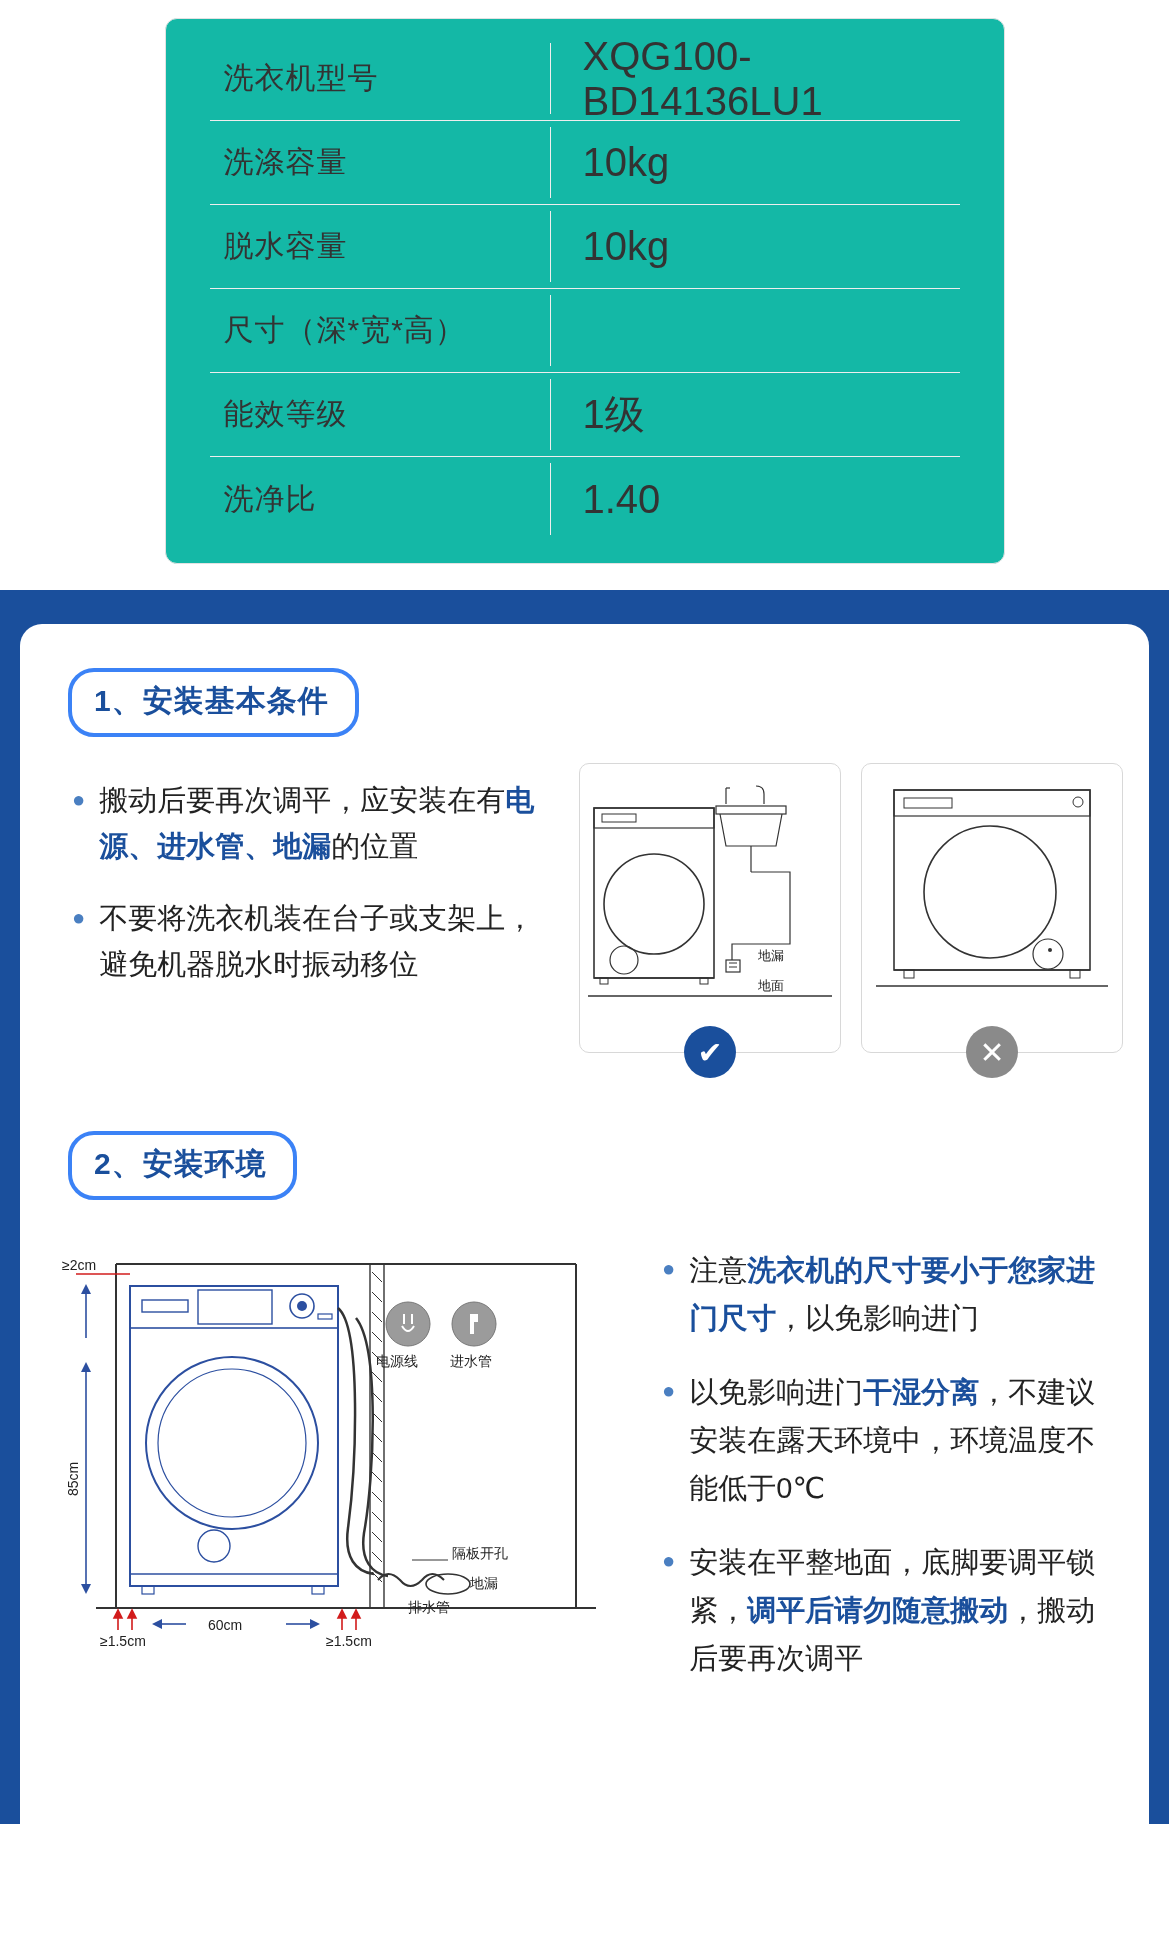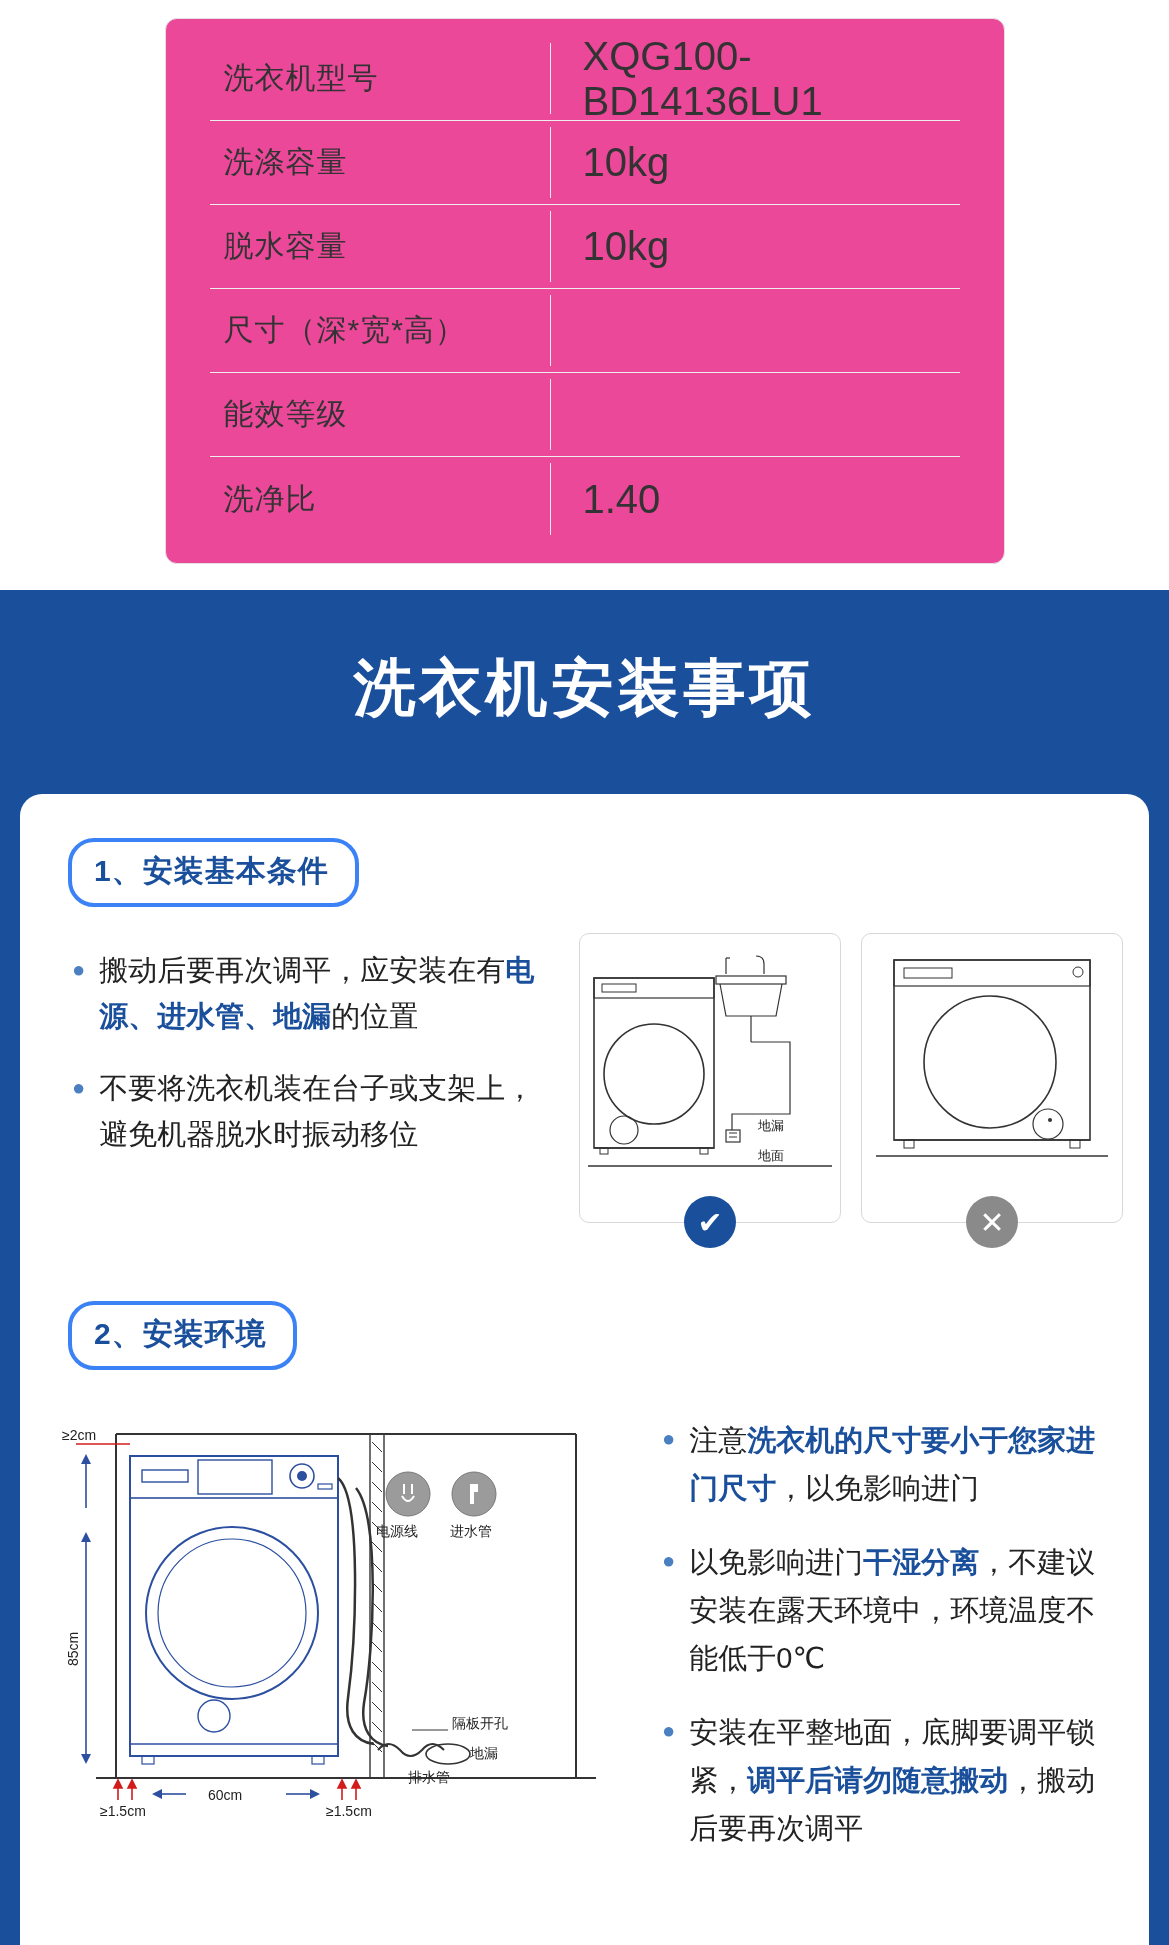--- a/index.html
+++ b/index.html
@@ -21,7 +21,7 @@
     width: 840px;
     border: 1px solid #e2e2e2;
     border-radius: 12px;
-    background: #ec4899;
+    background: #14b8a6;
     padding: 18px 44px 22px 44px;
   }
   .spec-row {

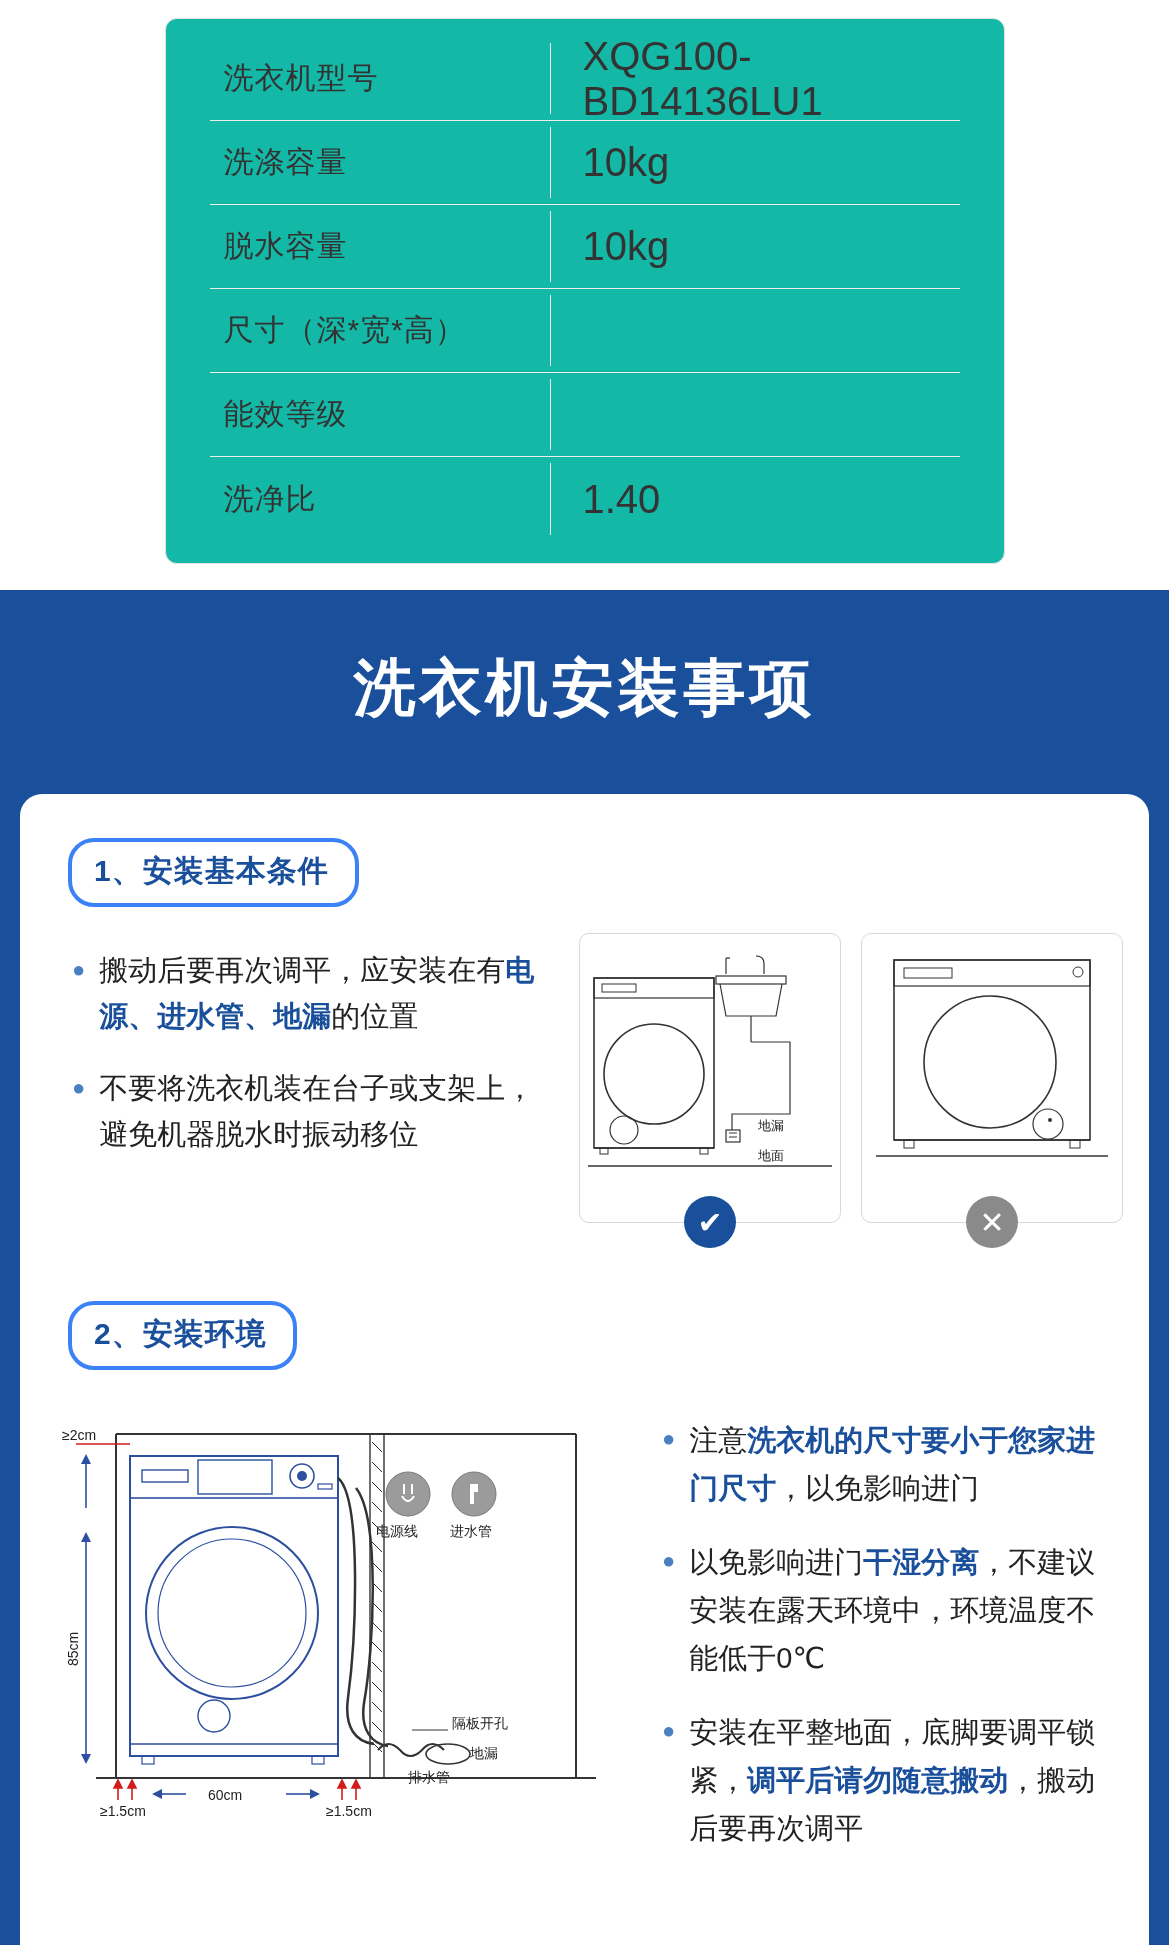--- a/index.html
+++ b/index.html
@@ -201,6 +201,7 @@
       <div class="spec-row">
         <div class="spec-key">能效等级</div>
         <div class="spec-sep"></div>
+        <div class="spec-val">1级</div>
       </div>
 
       <div class="spec-row">

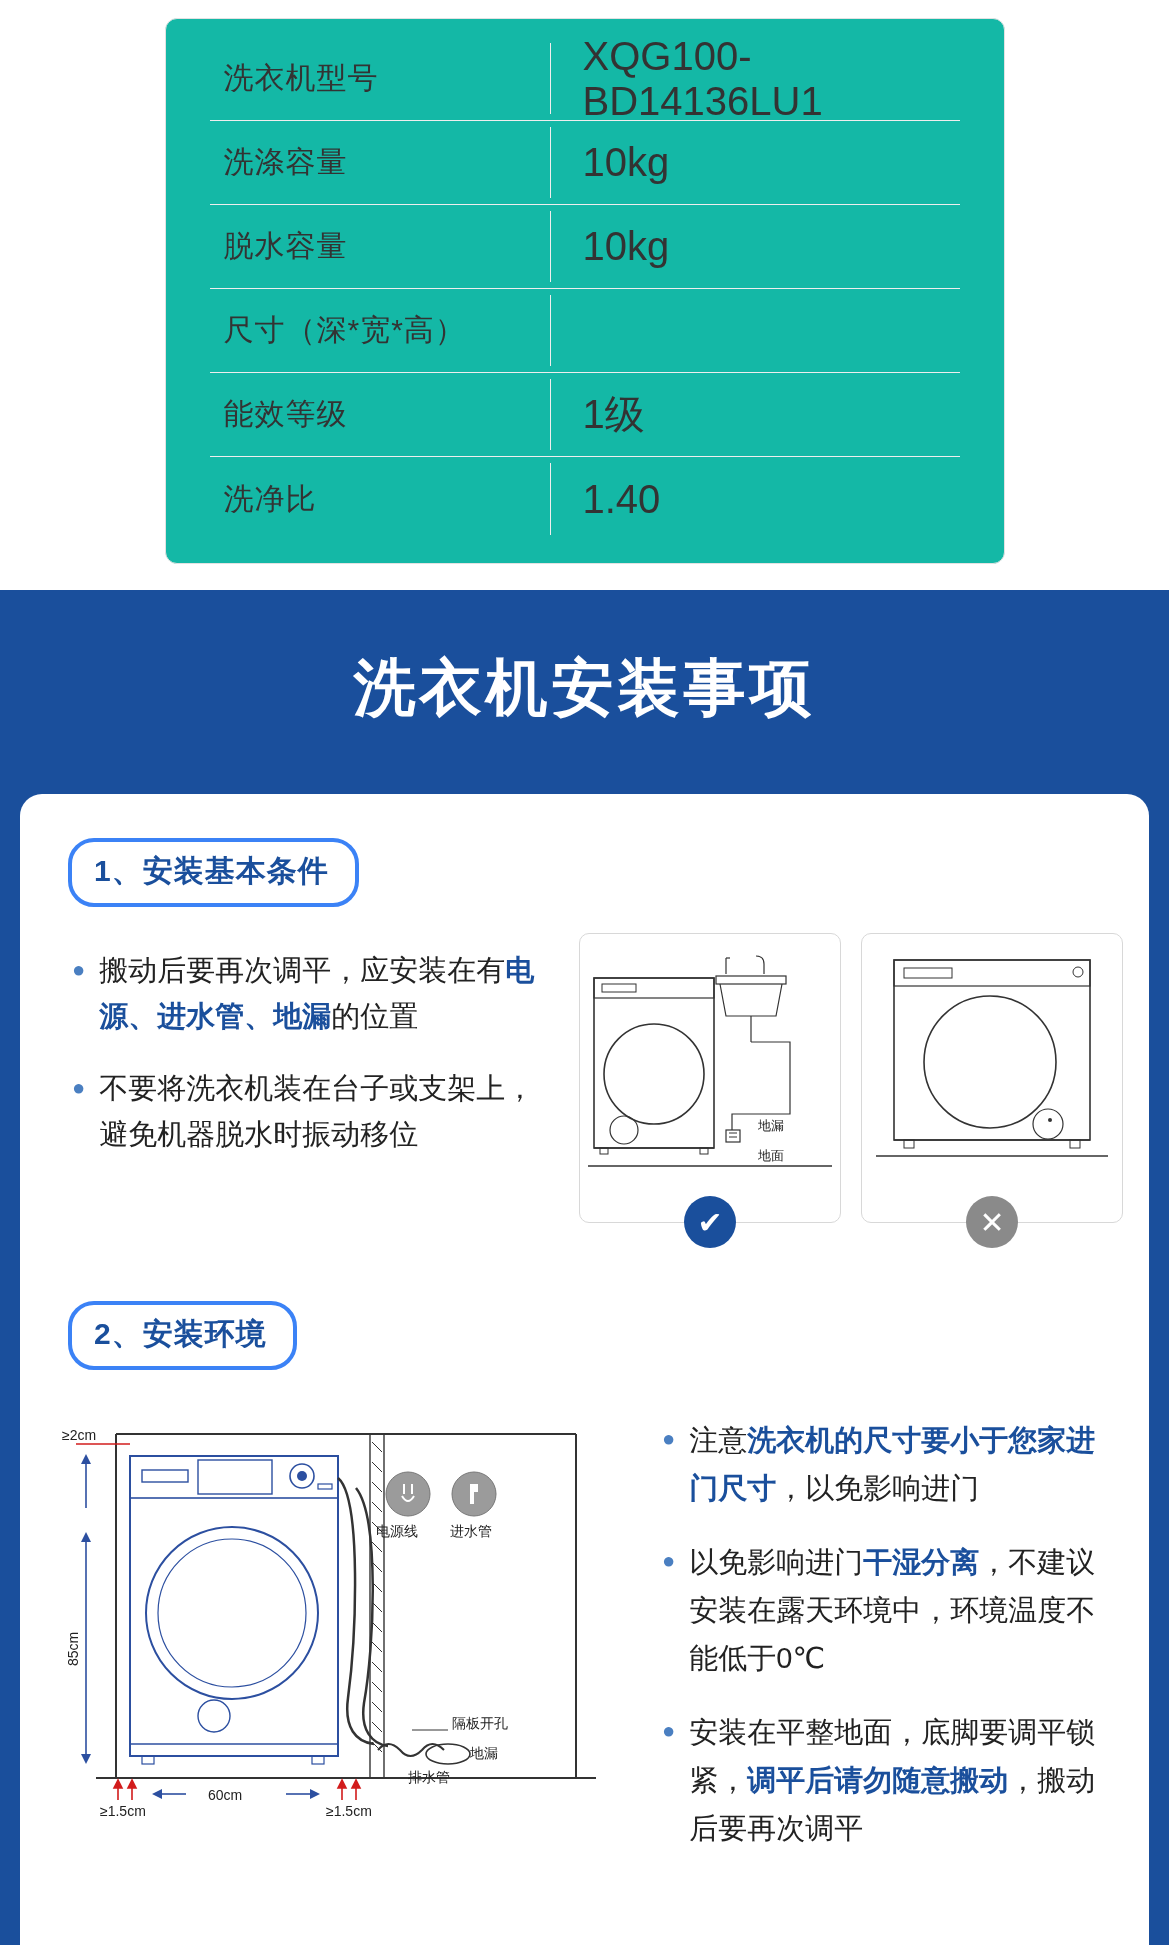--- a/index.html
+++ b/index.html
@@ -213,9 +213,6 @@
     </div>
   </div>
 
-  <div class="banner">
-    <div class="banner-title">洗衣机安装事项</div>
-  </div>
 
   <div class="panel-outer">
     <div class="panel">

